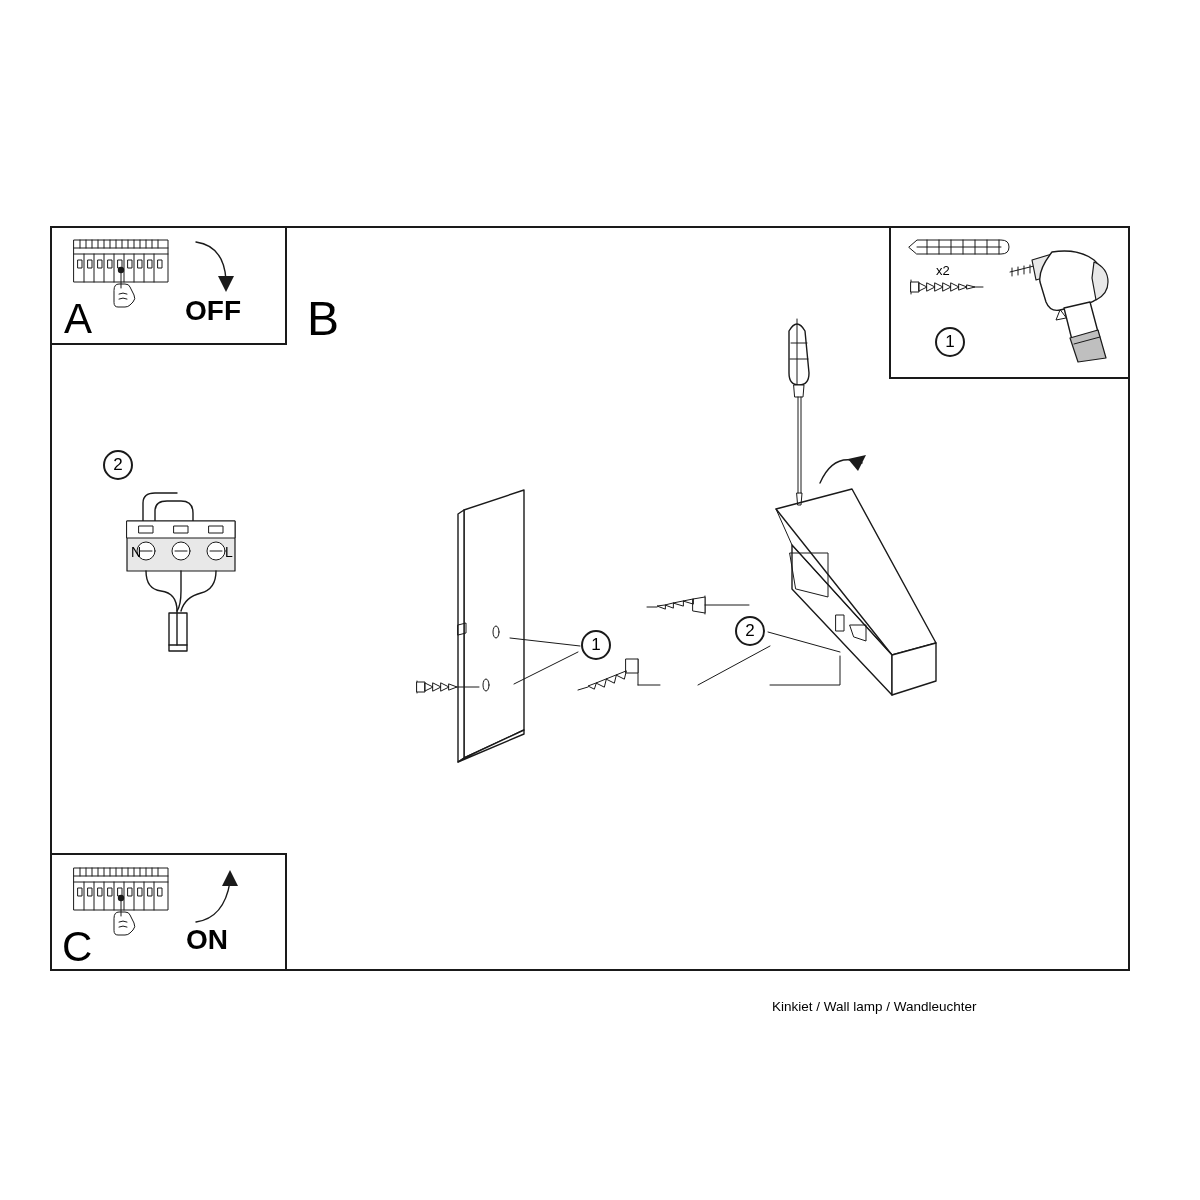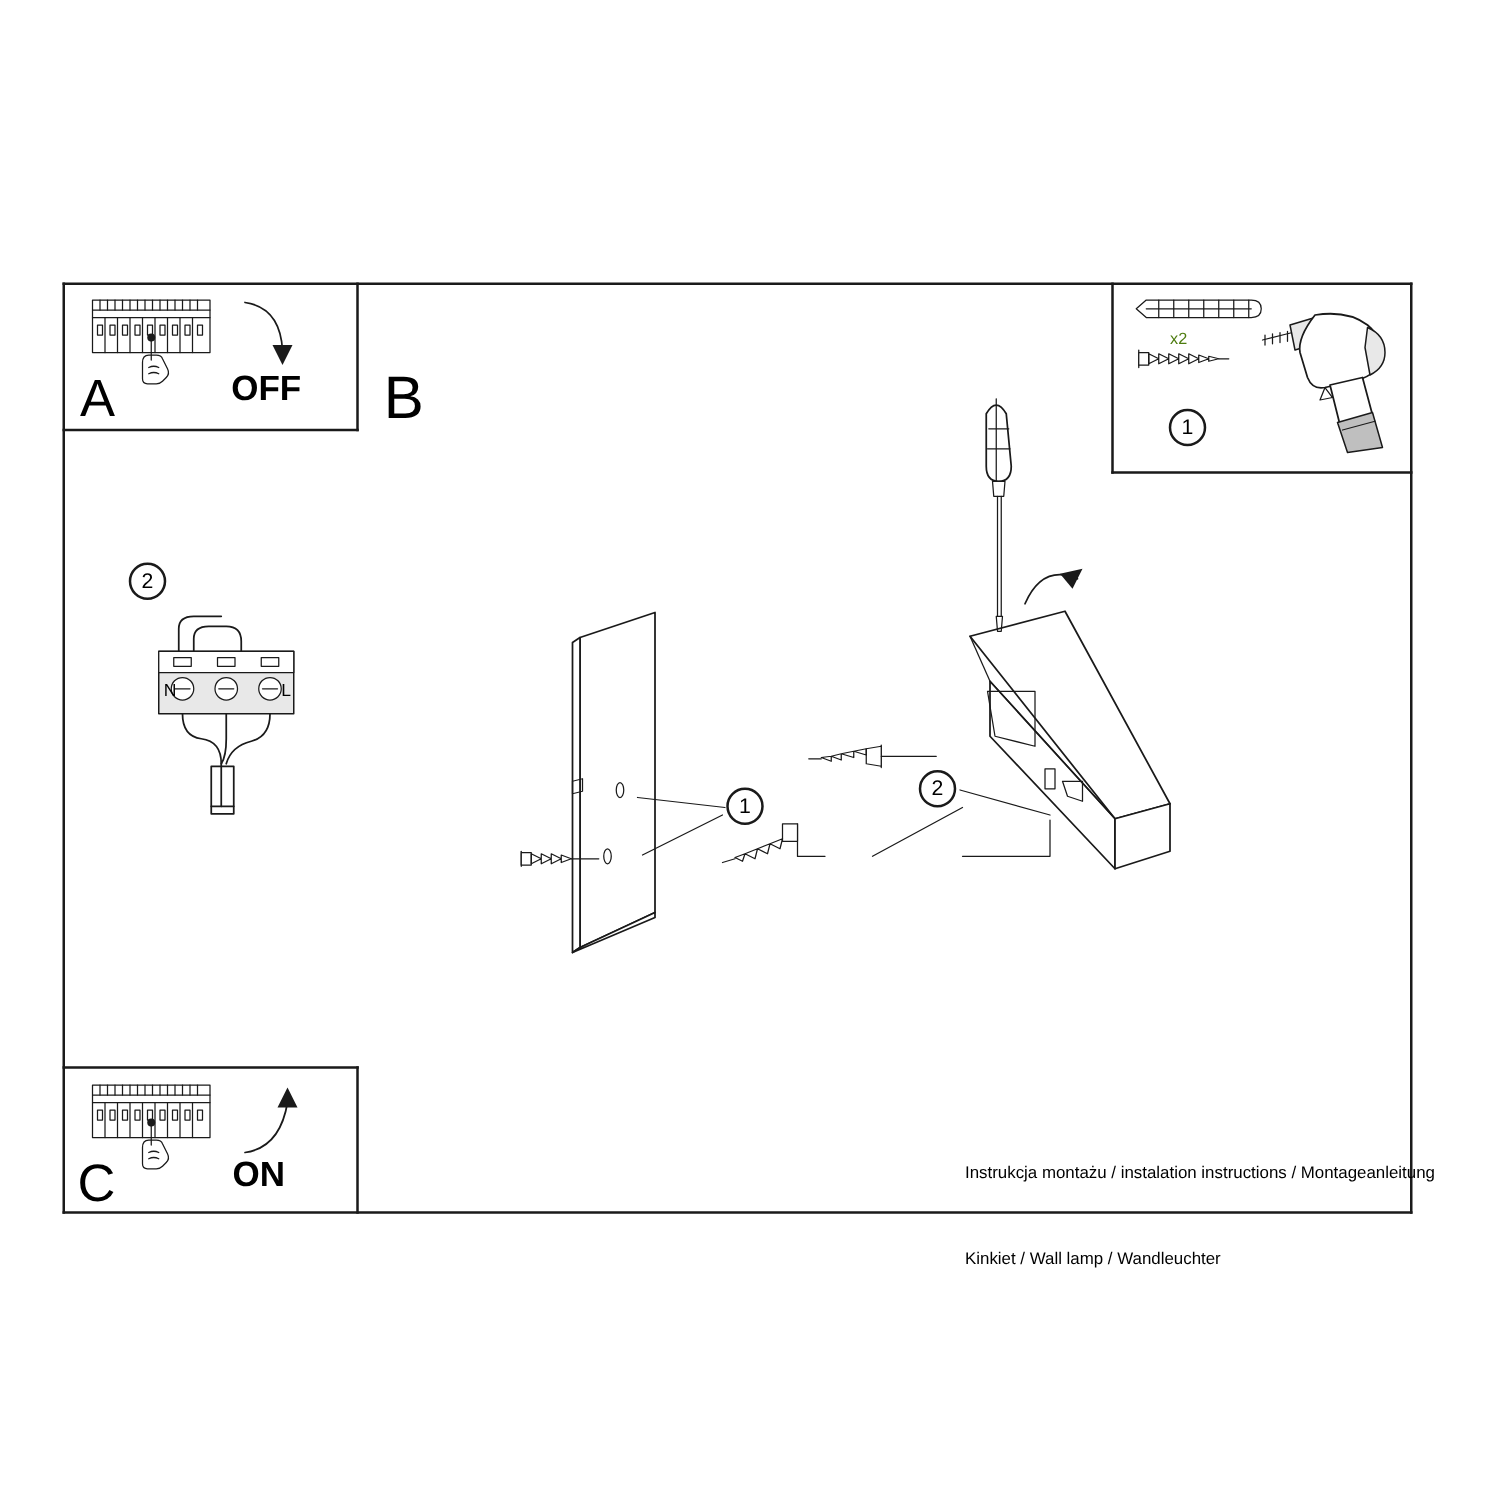--- a/index.html
+++ b/index.html
@@ -61,7 +61,7 @@
   .qty-label {
     position: absolute;
     font-size: 13px;
-    color: #4d7c0f;
+    color: #000000;
   }
 
   

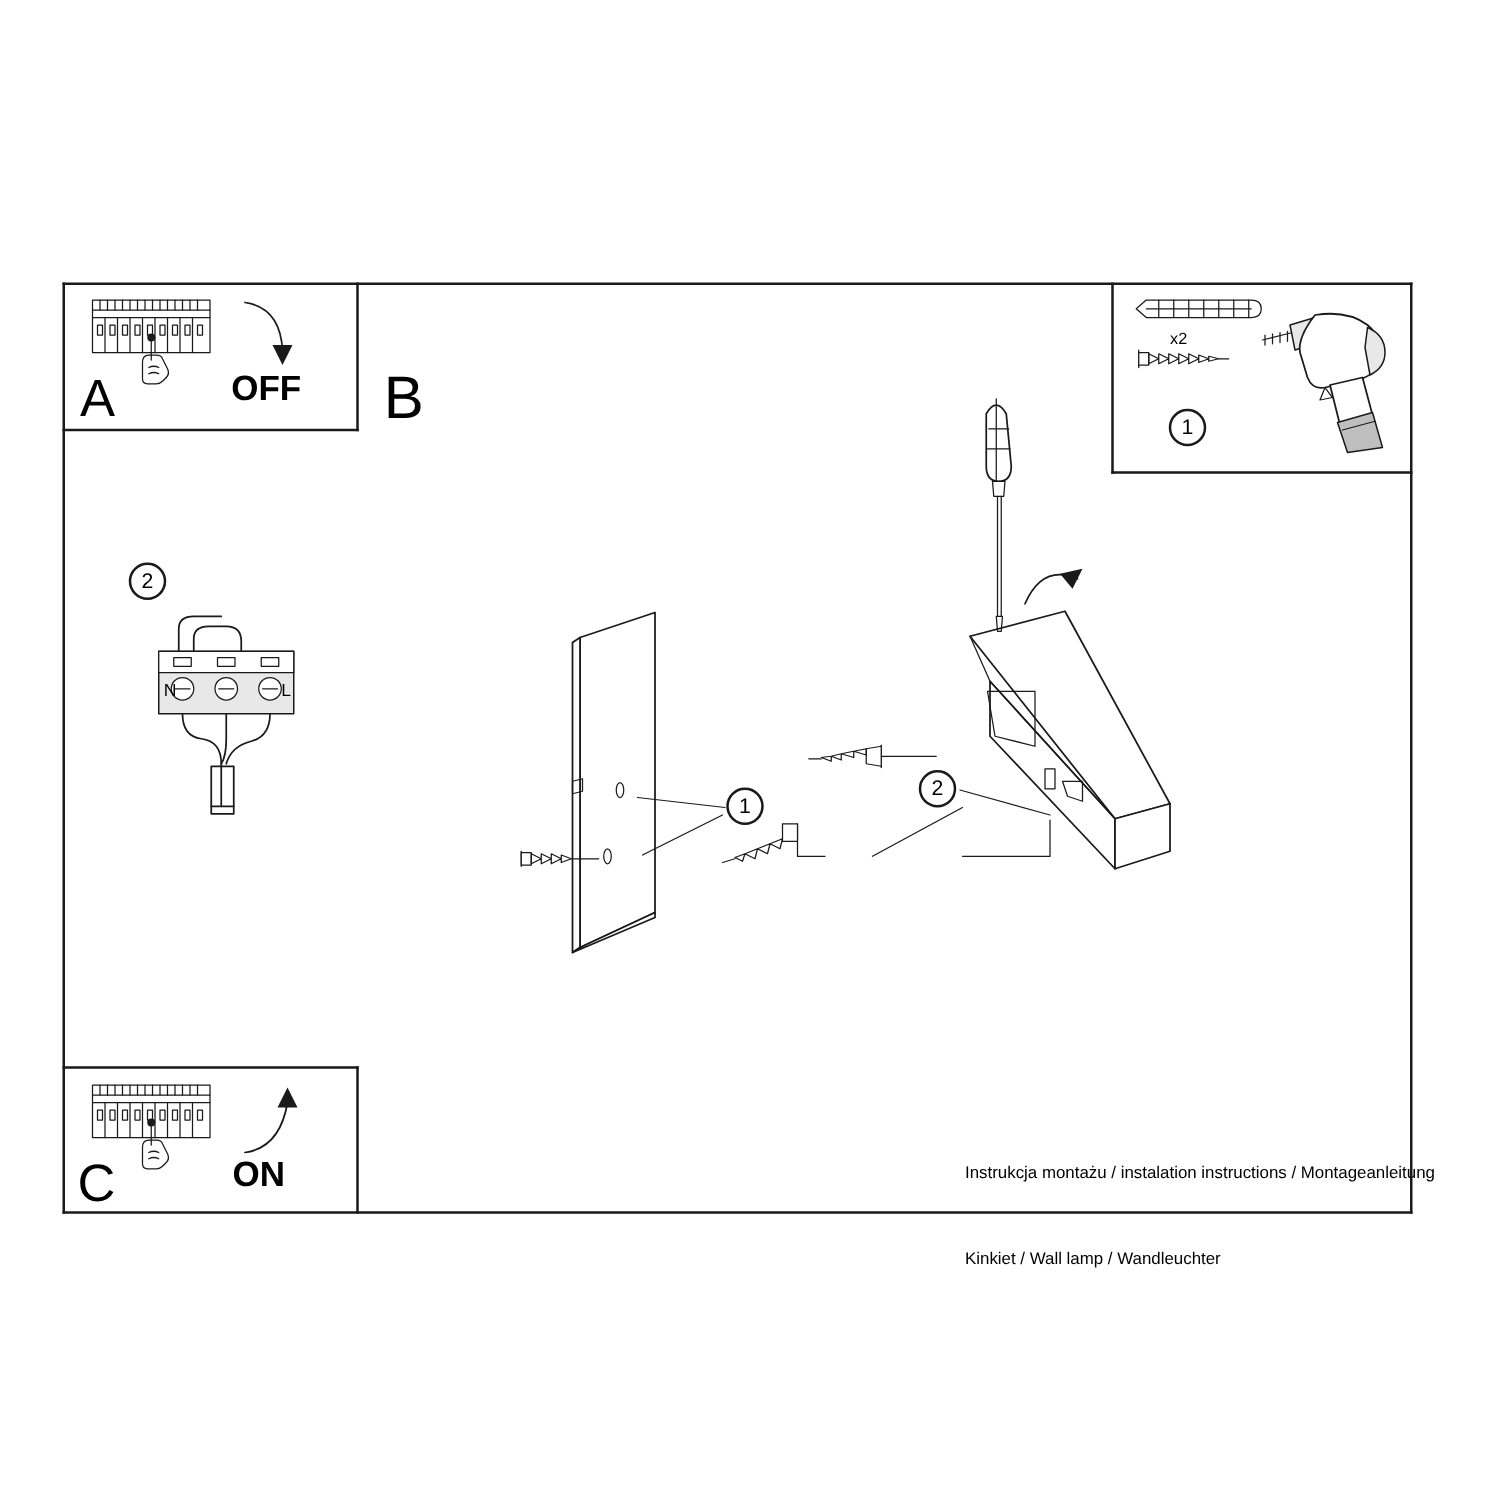--- a/index.html
+++ b/index.html
@@ -432,7 +432,6 @@
     </svg>
   </div>
 
-  <div class="caption" style="left:772px; top:928px;">Instrukcja montażu / instalation instructions / Montageanleitung</div>
   <div class="caption" style="left:772px; top:997px;">Kinkiet / Wall lamp / Wandleuchter</div>
 
 </div>

